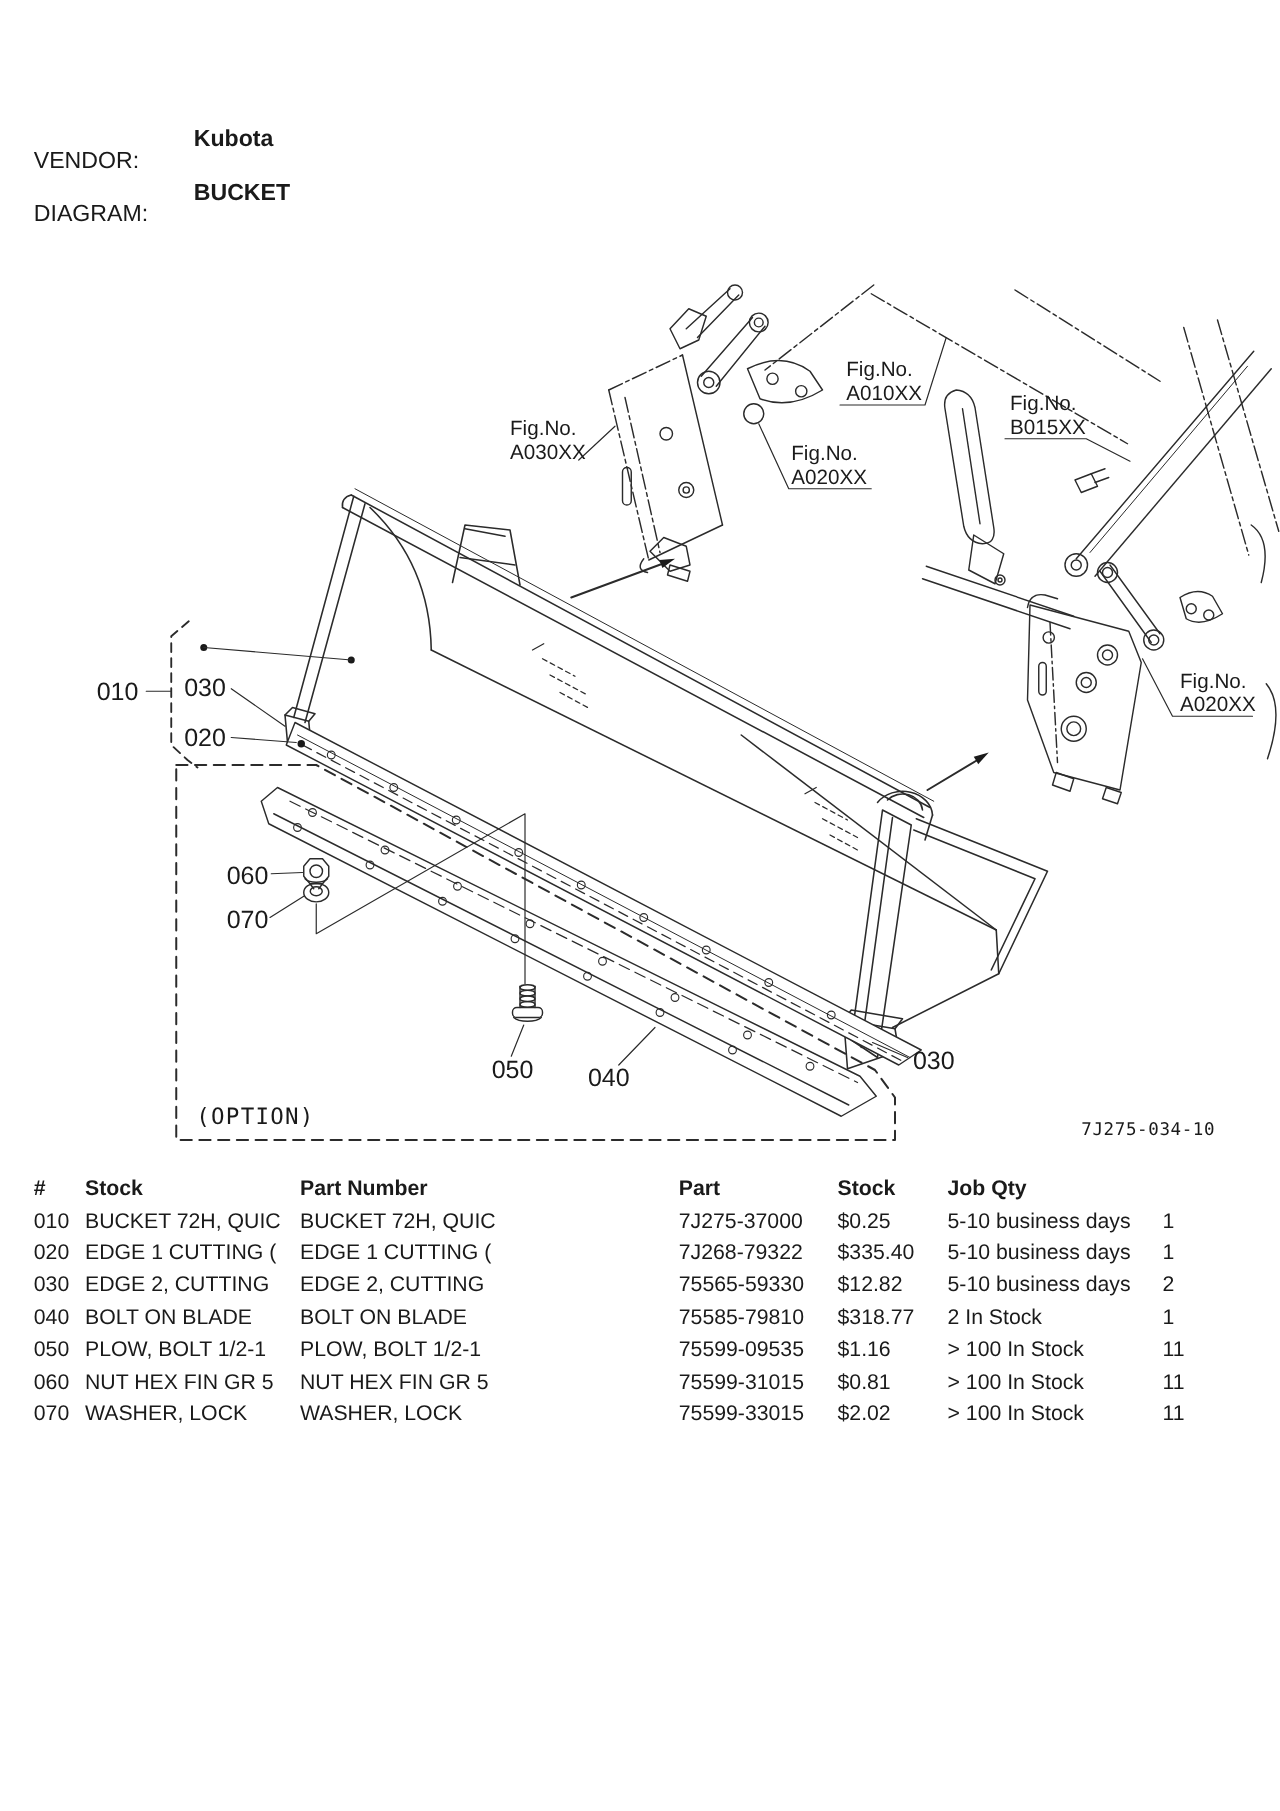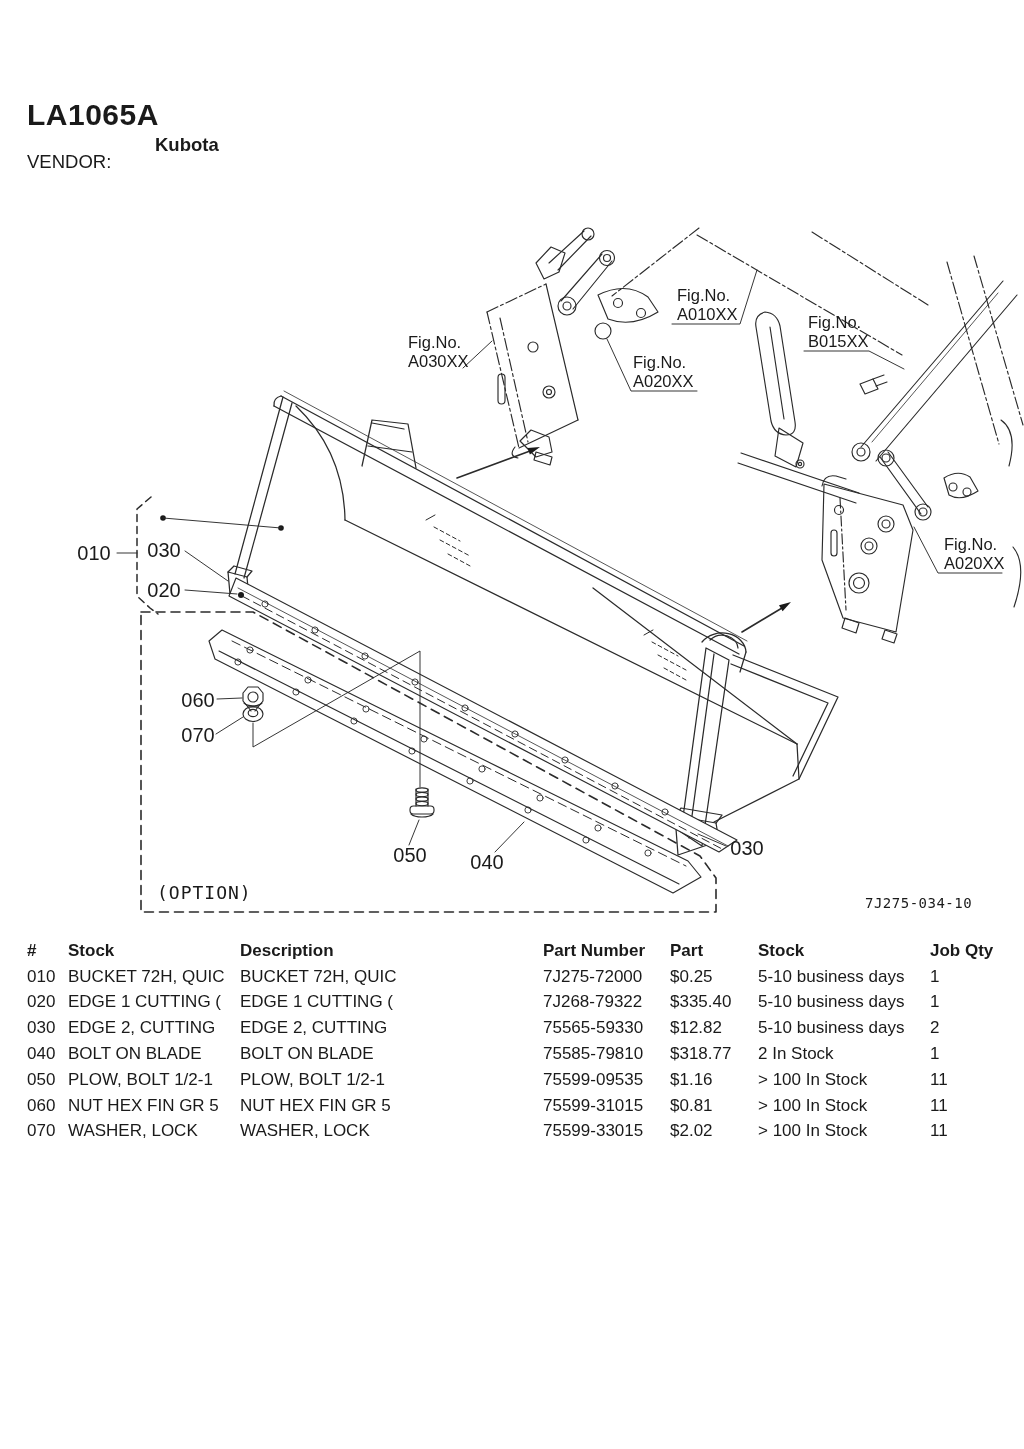--- a/index.html
+++ b/index.html
@@ -30,7 +30,6 @@
 <div id="page">
 
 <div id="hdr">
-  <div id="model">LA1065A</div>
   <div class="hrow">
     <span class="hlabel">VENDOR:</span>
     <span class="hval">Kubota</span>

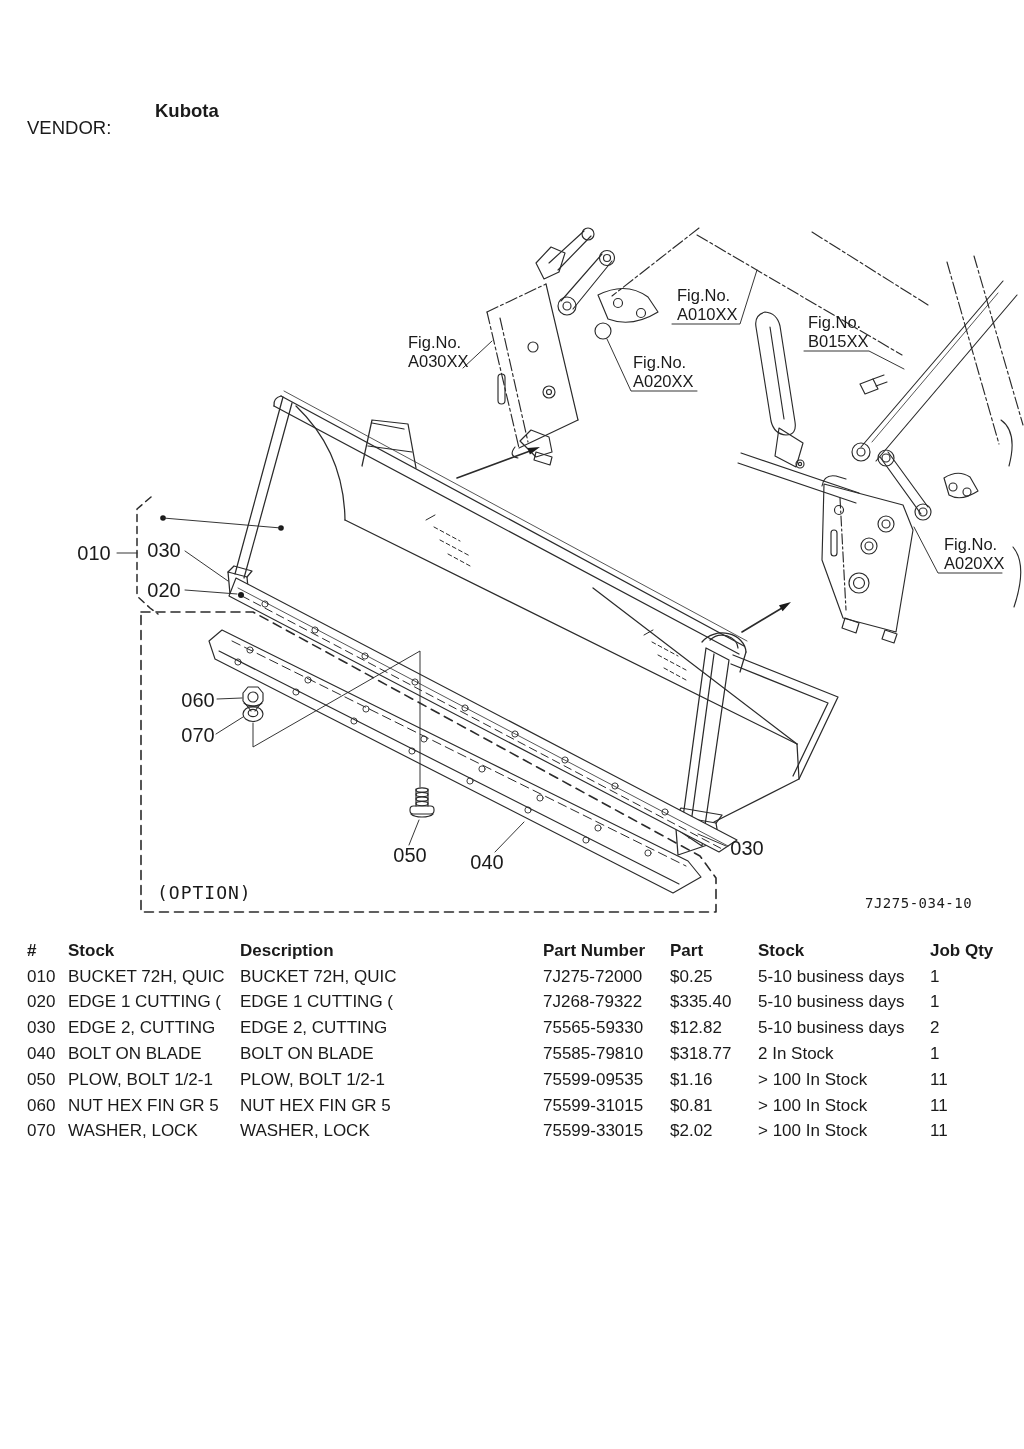--- a/index.html
+++ b/index.html
@@ -34,6 +34,10 @@
     <span class="hlabel">VENDOR:</span>
     <span class="hval">Kubota</span>
   </div>
+  <div class="hrow">
+    <span class="hlabel">DIAGRAM:</span>
+    <span class="hval bold">BUCKET</span>
+  </div>
 </div>
 
 <div id="diag">

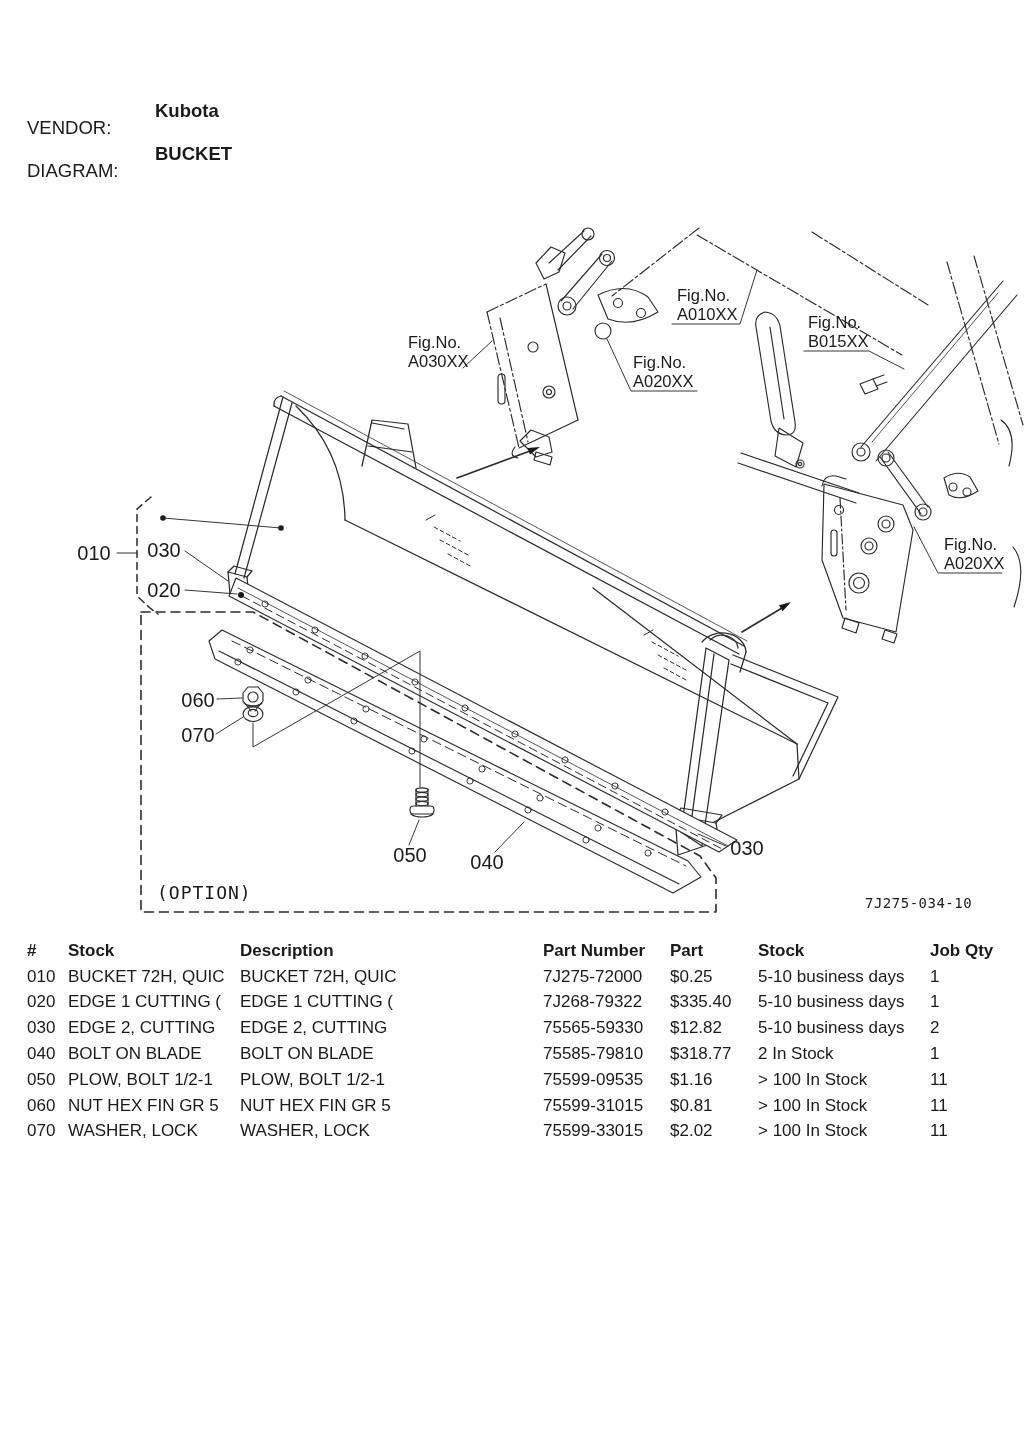--- a/index.html
+++ b/index.html
@@ -303,7 +303,6 @@
   <div class="trow head">
     <span>#</span>
     <span>Stock</span>
-    <span>Description</span>
     <span>Part Number</span>
     <span>Part</span>
     <span>Stock</span>

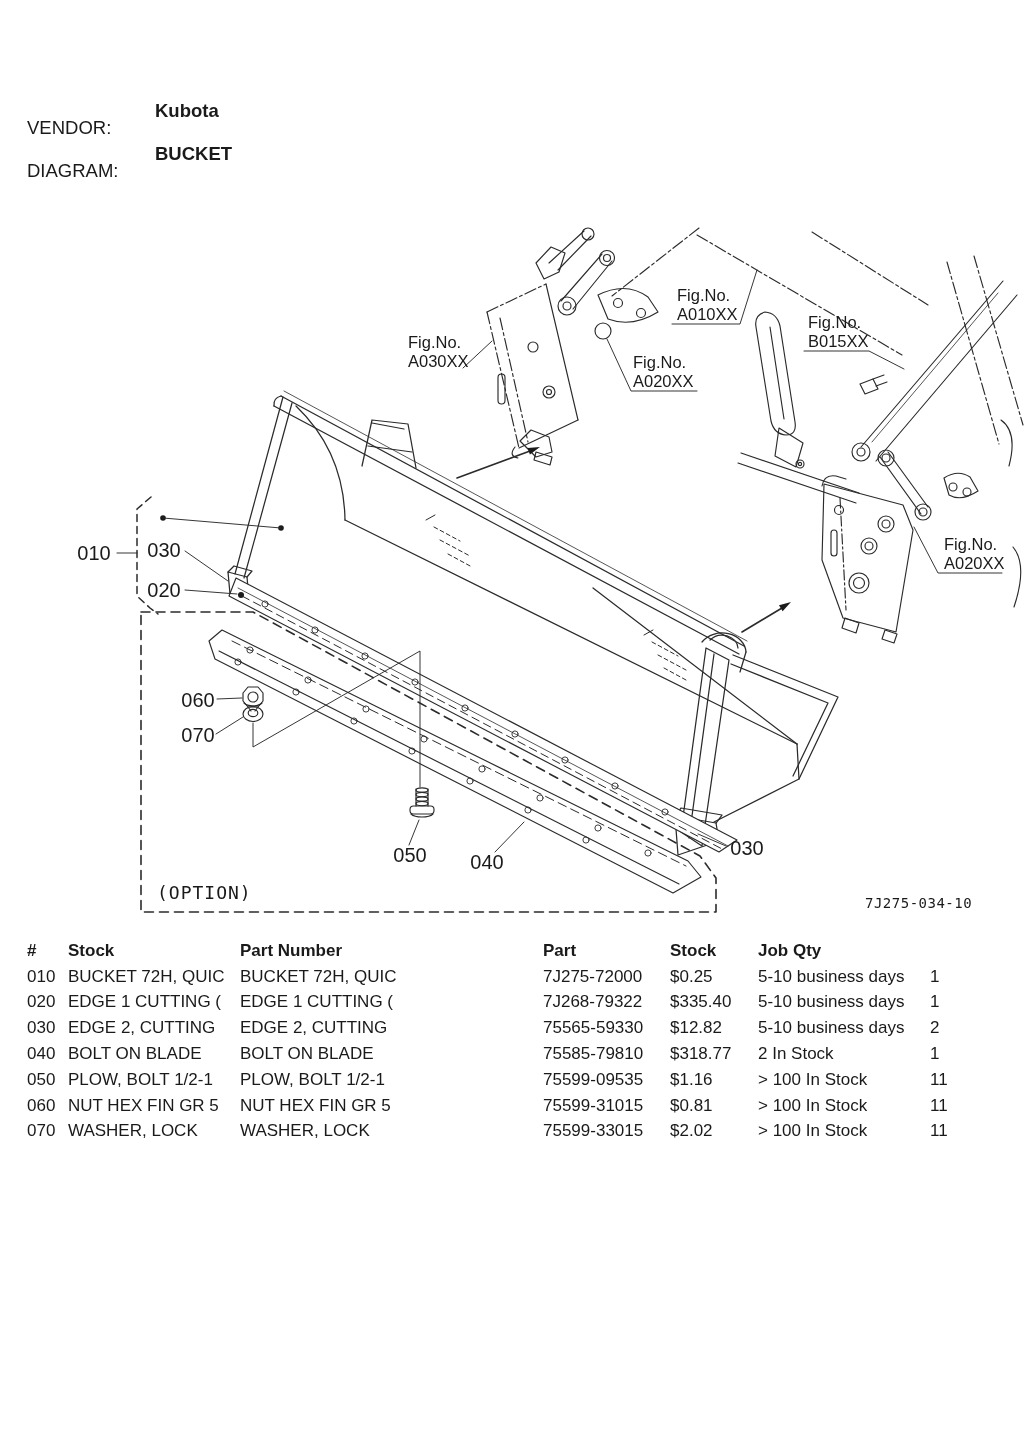--- a/index.html
+++ b/index.html
@@ -312,7 +312,7 @@
     <span>010</span>
     <span>BUCKET 72H, QUIC</span>
     <span>BUCKET 72H, QUIC</span>
-    <span>7J275-72000</span>
+    <span>7J275-37000</span>
     <span>$0.25</span>
     <span>5-10 business days</span>
     <span>1</span>

